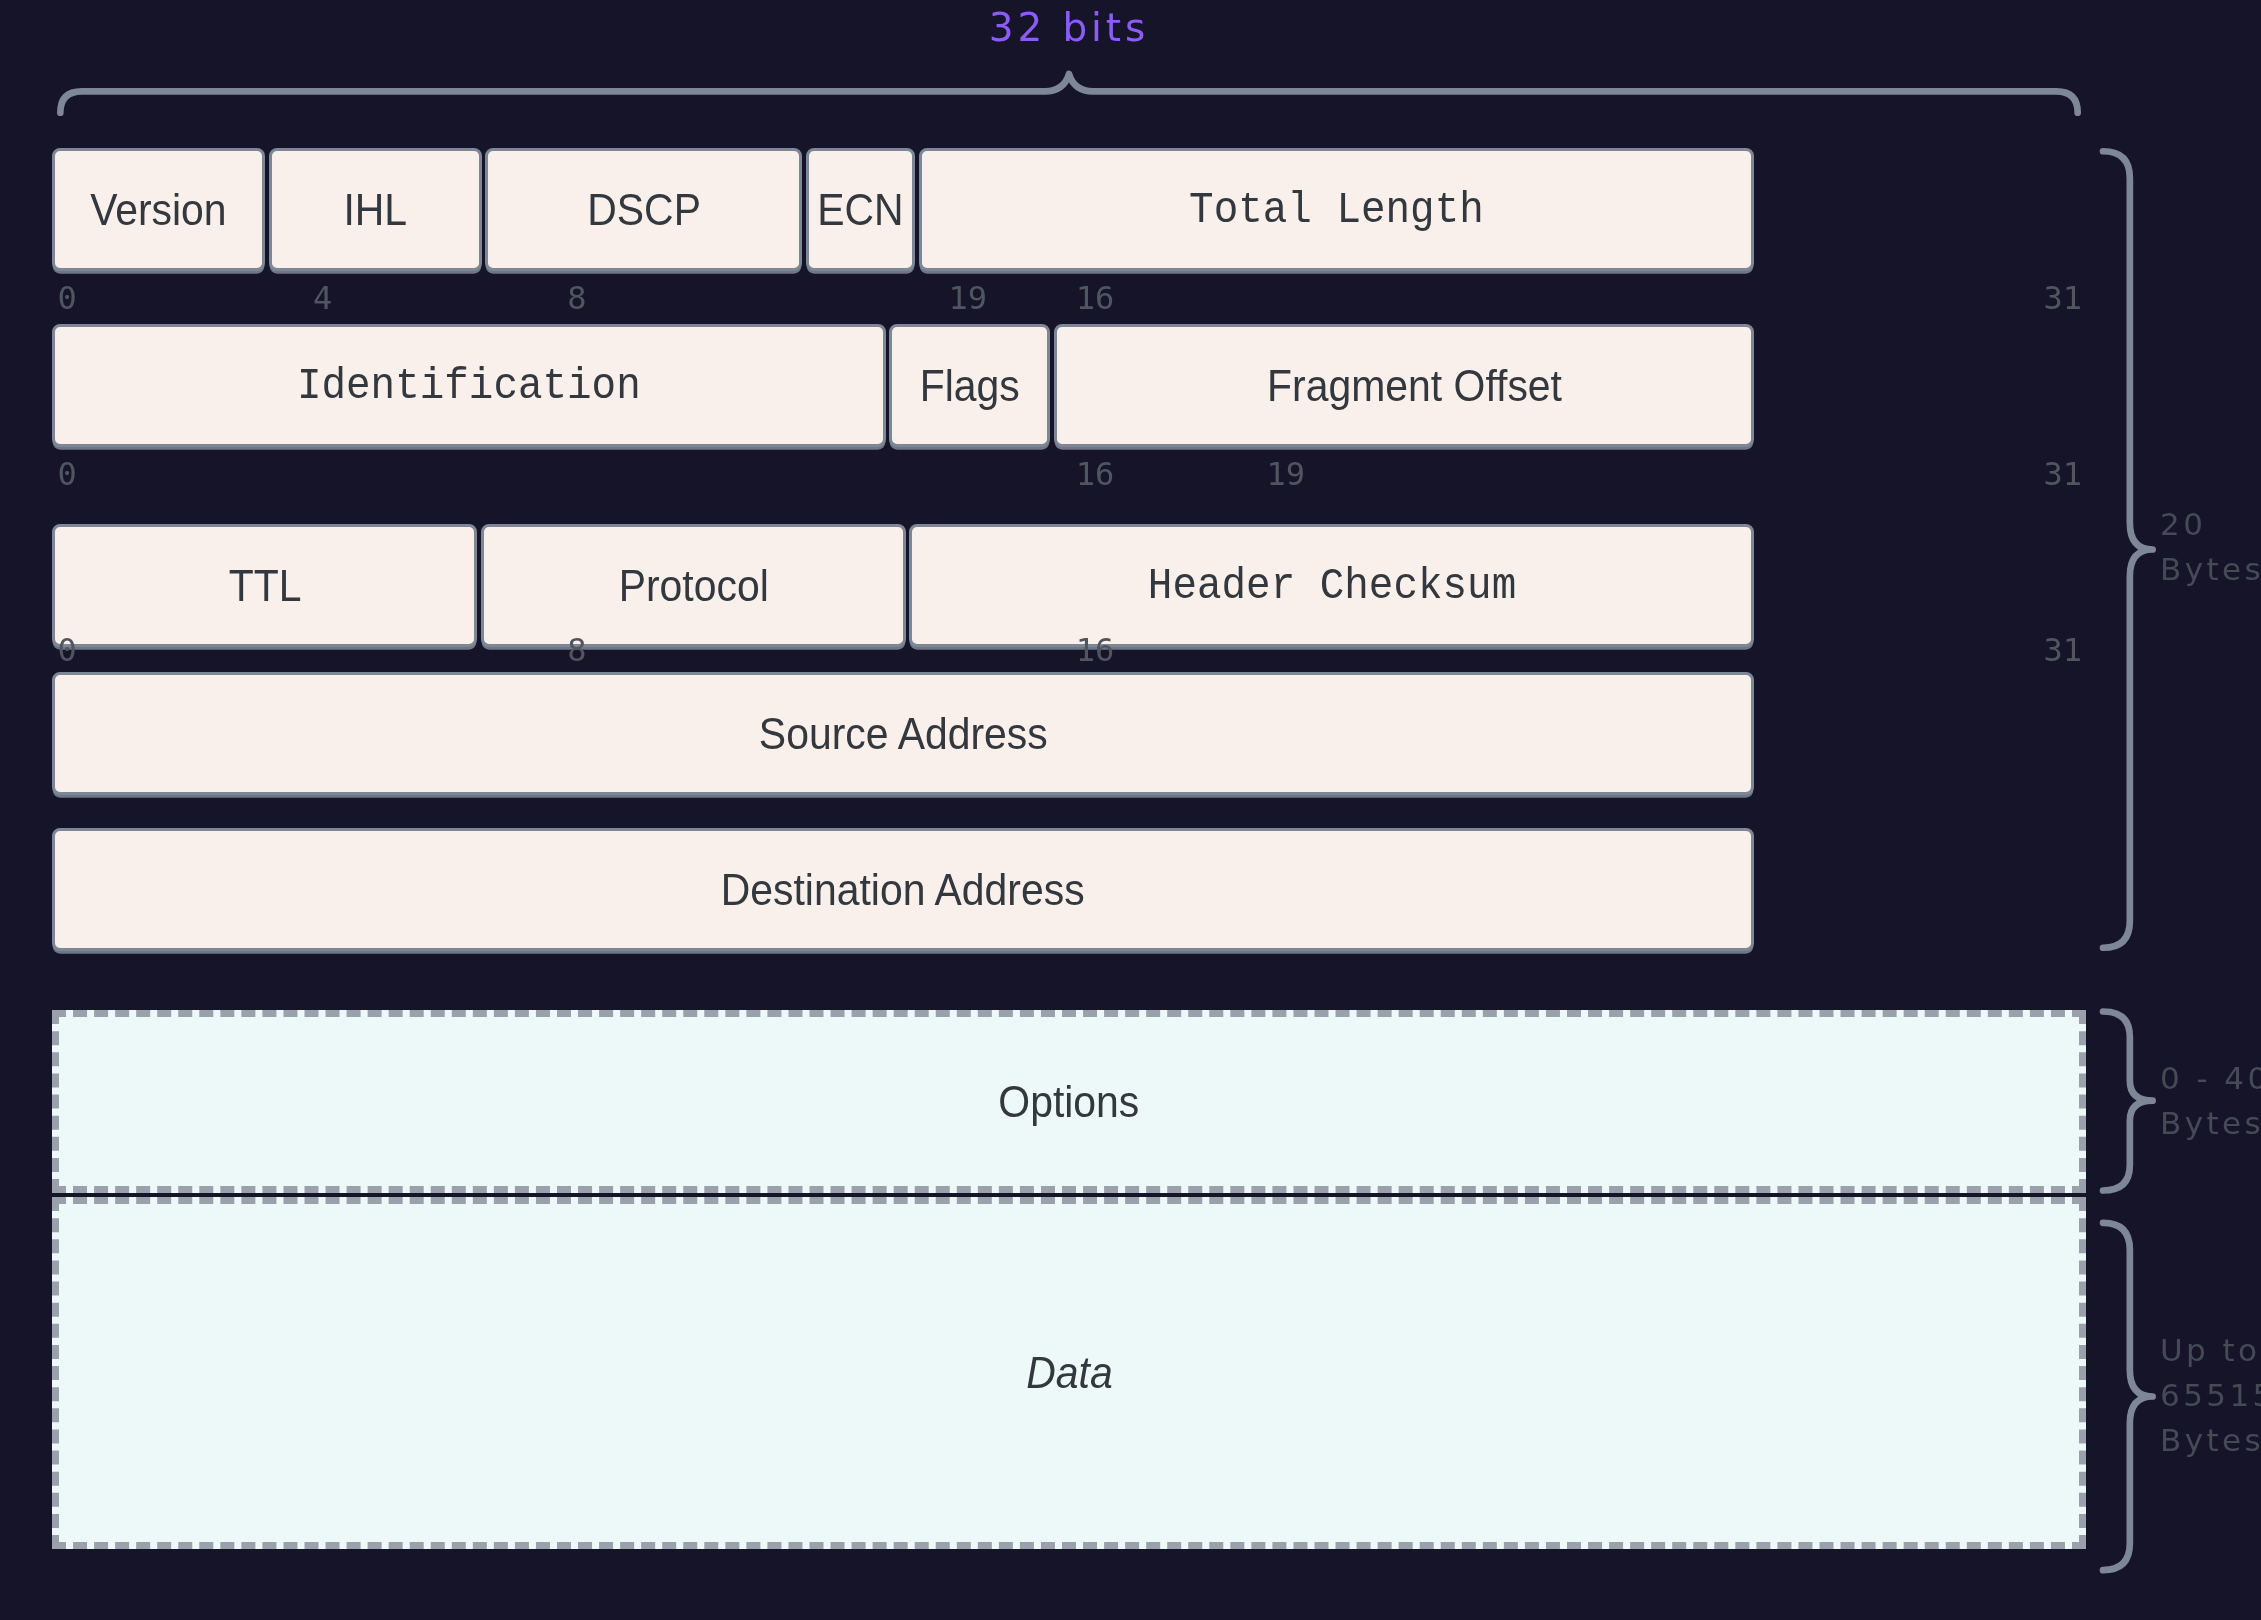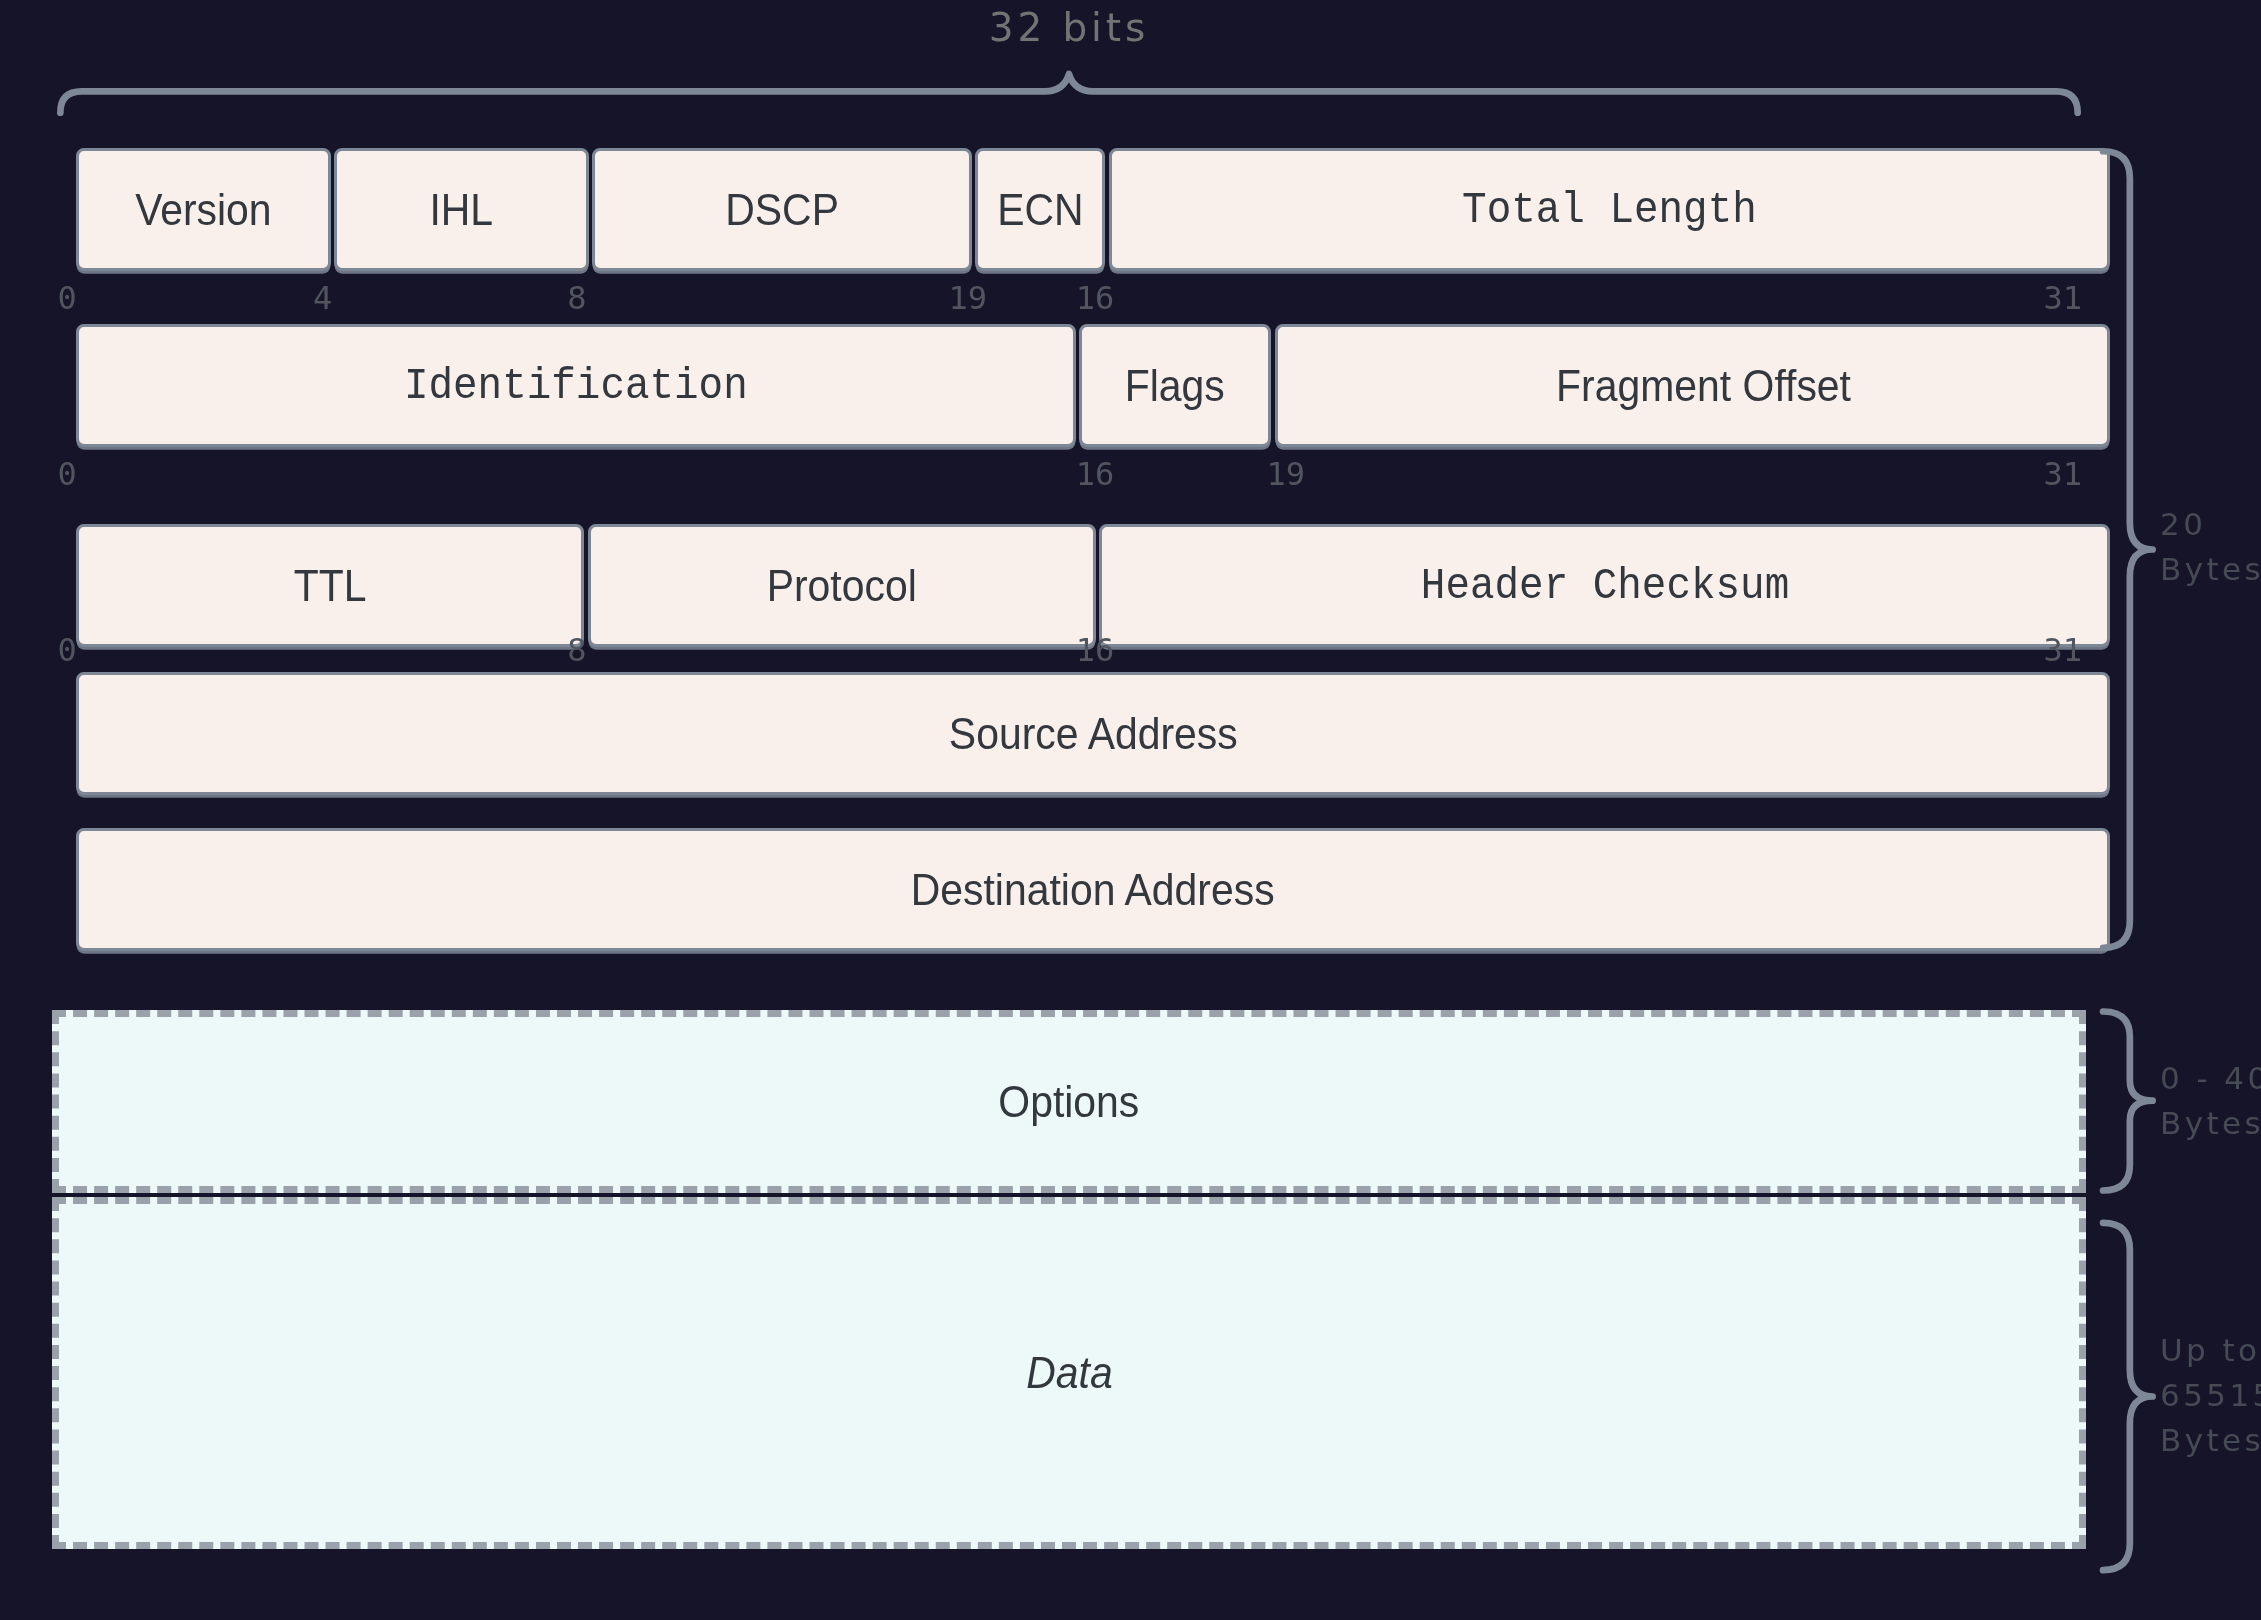--- a/index.html
+++ b/index.html
@@ -26,7 +26,7 @@
     font-family: "DejaVu Sans", sans-serif;
     font-size: 39px;
     letter-spacing: 0.10em;
-    color: #737373;
+    color: #8b5cf6;
   }
 
   

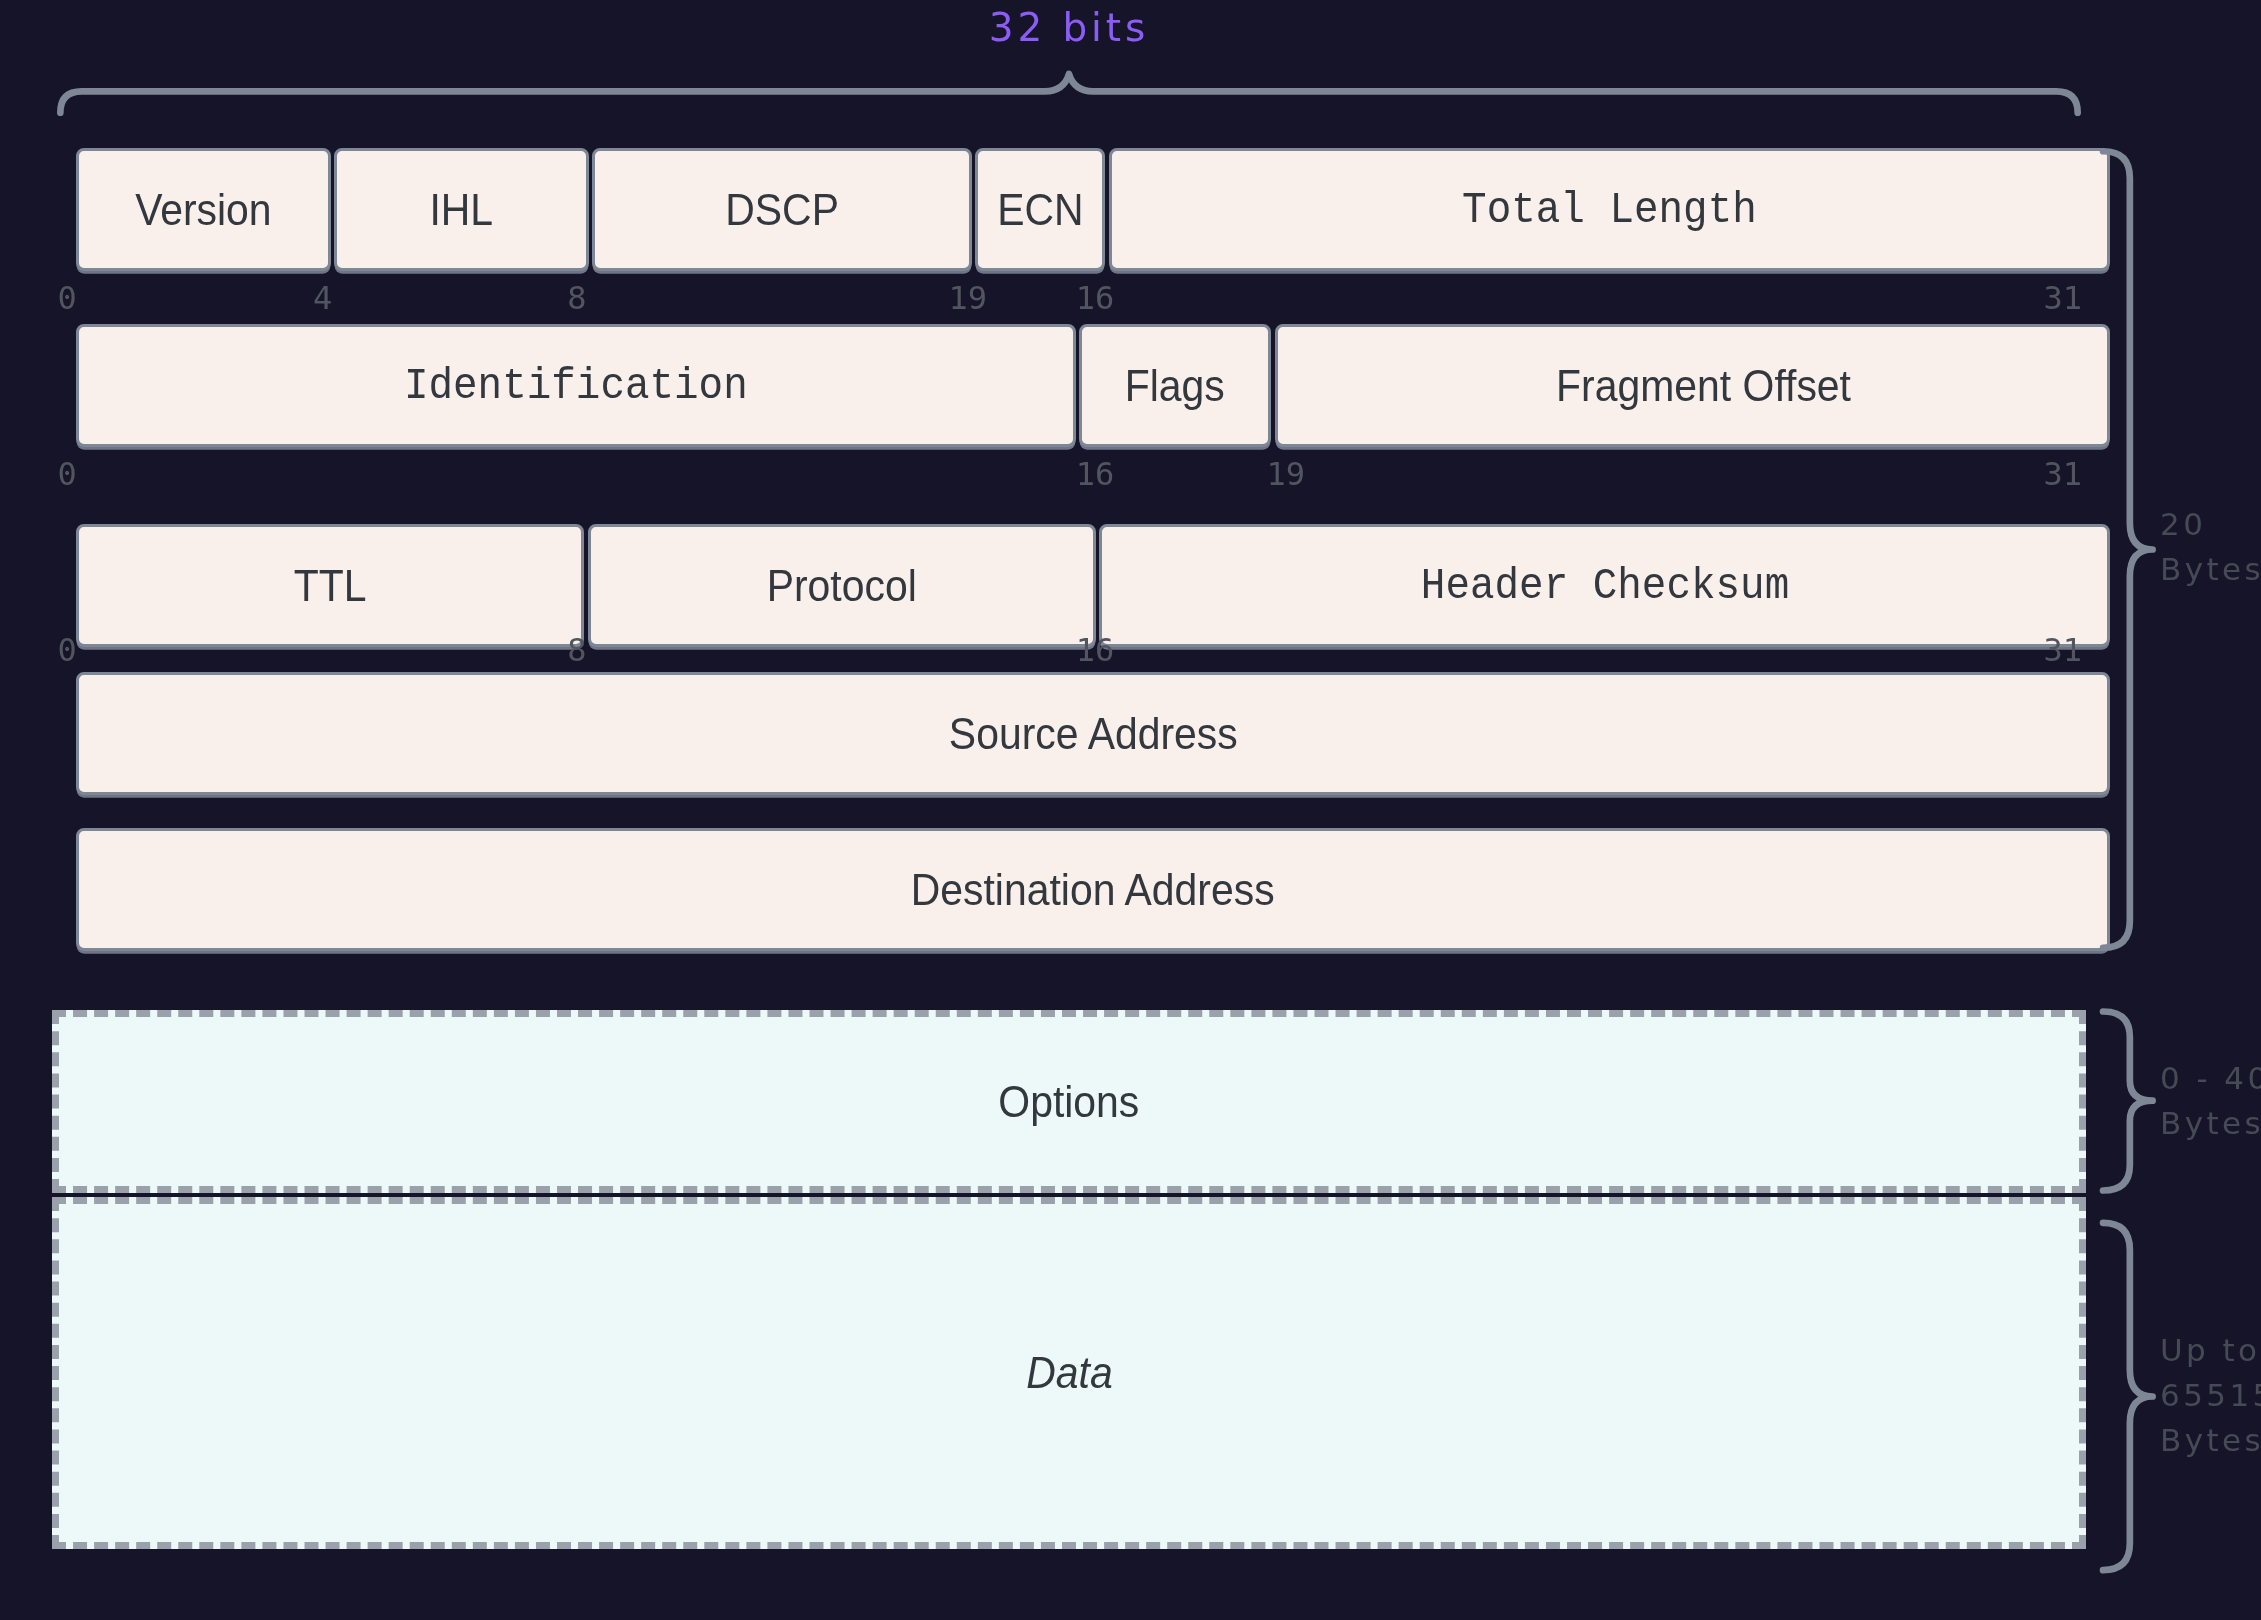--- a/index.html
+++ b/index.html
@@ -46,12 +46,11 @@
   .field-row {
     position: absolute;
     left: 52px;
-    width: 2034px;
+    width: 1702px;
     height: 123px;
     display: flex;
     gap: 3.4px;
     box-sizing: border-box;
-    margin-left: 24px;
   }
   #row-1 { top: 148px; }
   #row-2 { top: 324px; }

